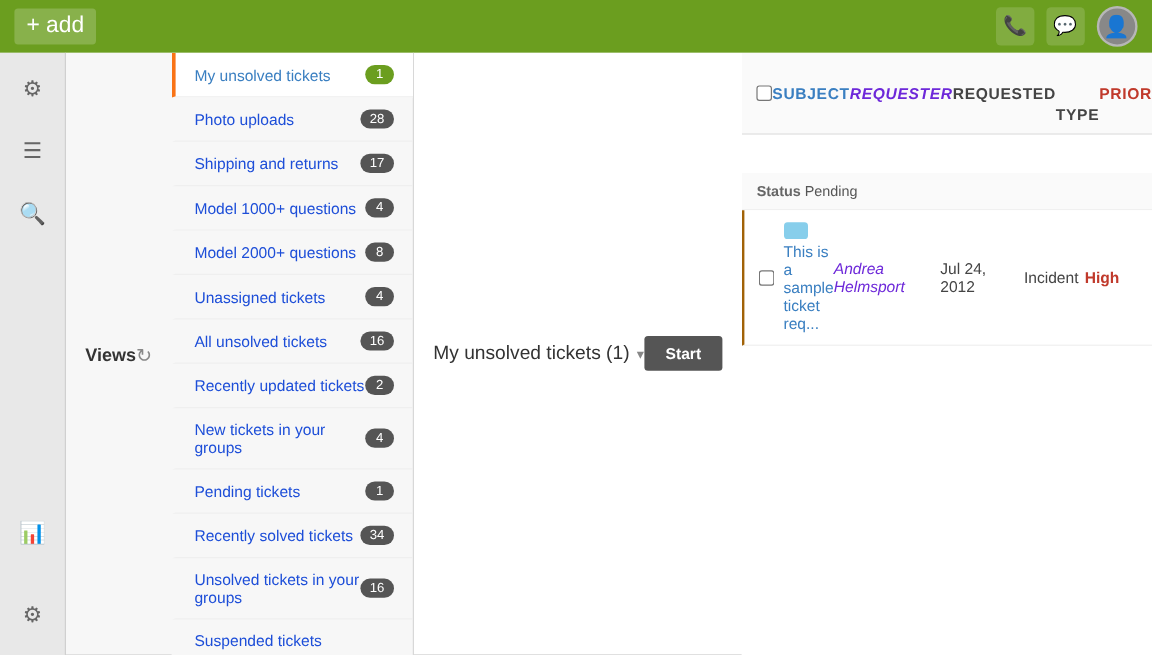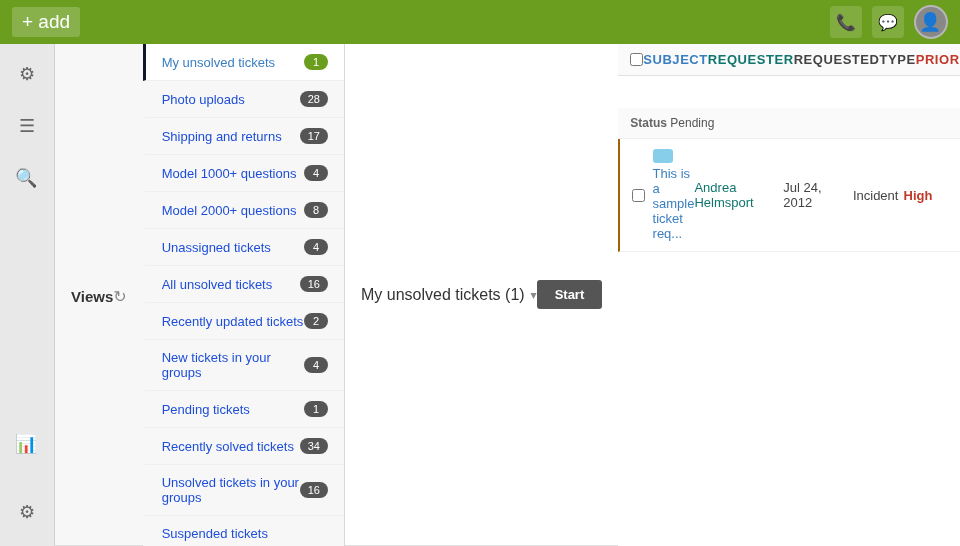--- a/index.html
+++ b/index.html
@@ -113,7 +113,7 @@
       border-left: 3px solid transparent;
     }
     .view-item.active {
-      border-left: 3px solid #0f172a;
+      border-left: 3px solid #f97316;
       background: #fff;
     }
     .view-item-label {

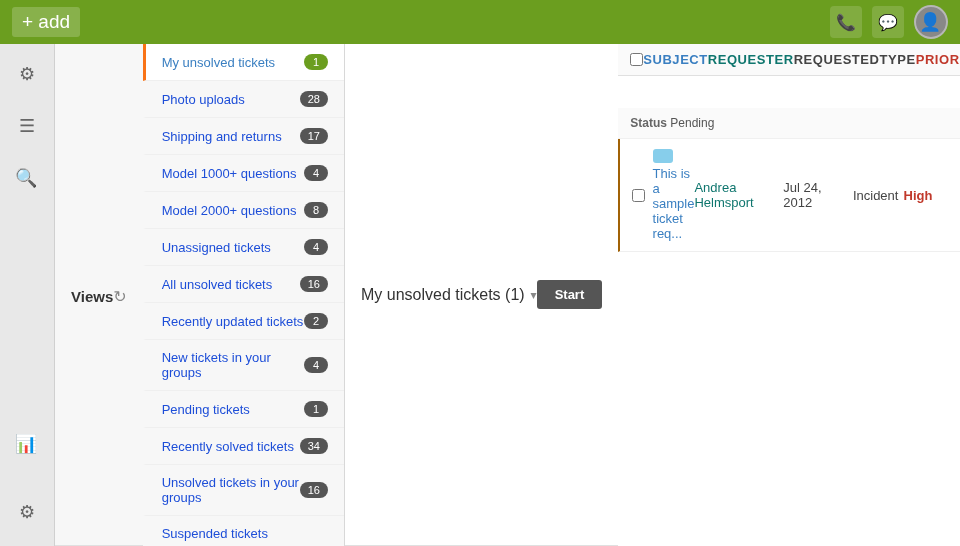--- a/index.html
+++ b/index.html
@@ -220,7 +220,7 @@
       display: inline-block;
     }
     .subject-col { flex: 1; color: #3a7fc1; font-size: 13px; }
-    .requester-col { width: 140px; font-size: 13px; color: #0f766e; }
+    .requester-col { width: 140px; font-size: 13px; color: #6d28d9; font-style: italic; }
     .requested-col { width: 110px; font-size: 13px; color: #444; }
     .type-col { width: 80px; font-size: 13px; color: #444; }
     .priority-col { width: 70px; font-size: 13px; color: #c0392b; font-weight: bold; }

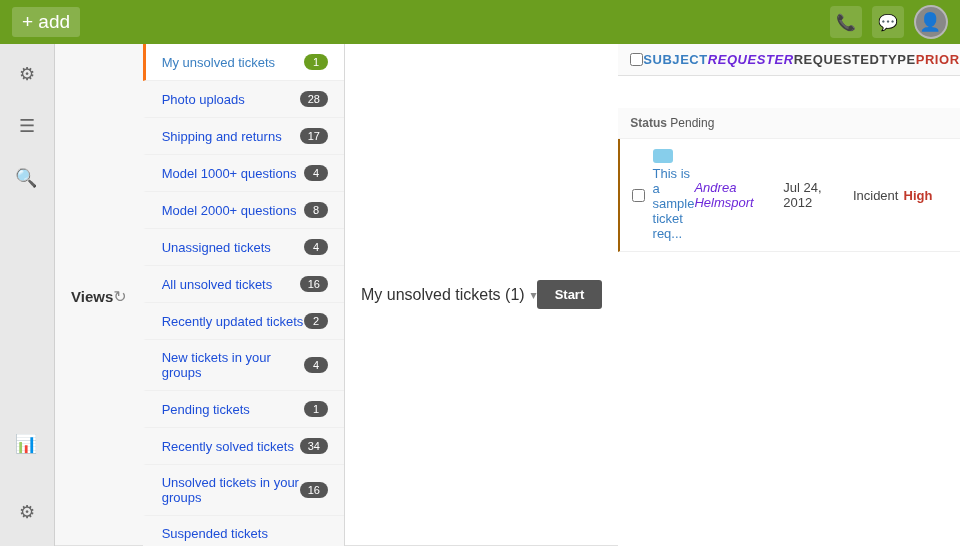--- a/index.html
+++ b/index.html
@@ -188,7 +188,7 @@
     .table-header .subject-col { flex: 1; }
     .table-header .requester-col { width: 140px; }
     .table-header .requested-col { width: 110px; }
-    .table-header .type-col { width: 80px; }
+    .table-header .type-col { width: 80px; margin-top: 36px; }
     .table-header .priority-col { width: 70px; }
 
     .status-row {

